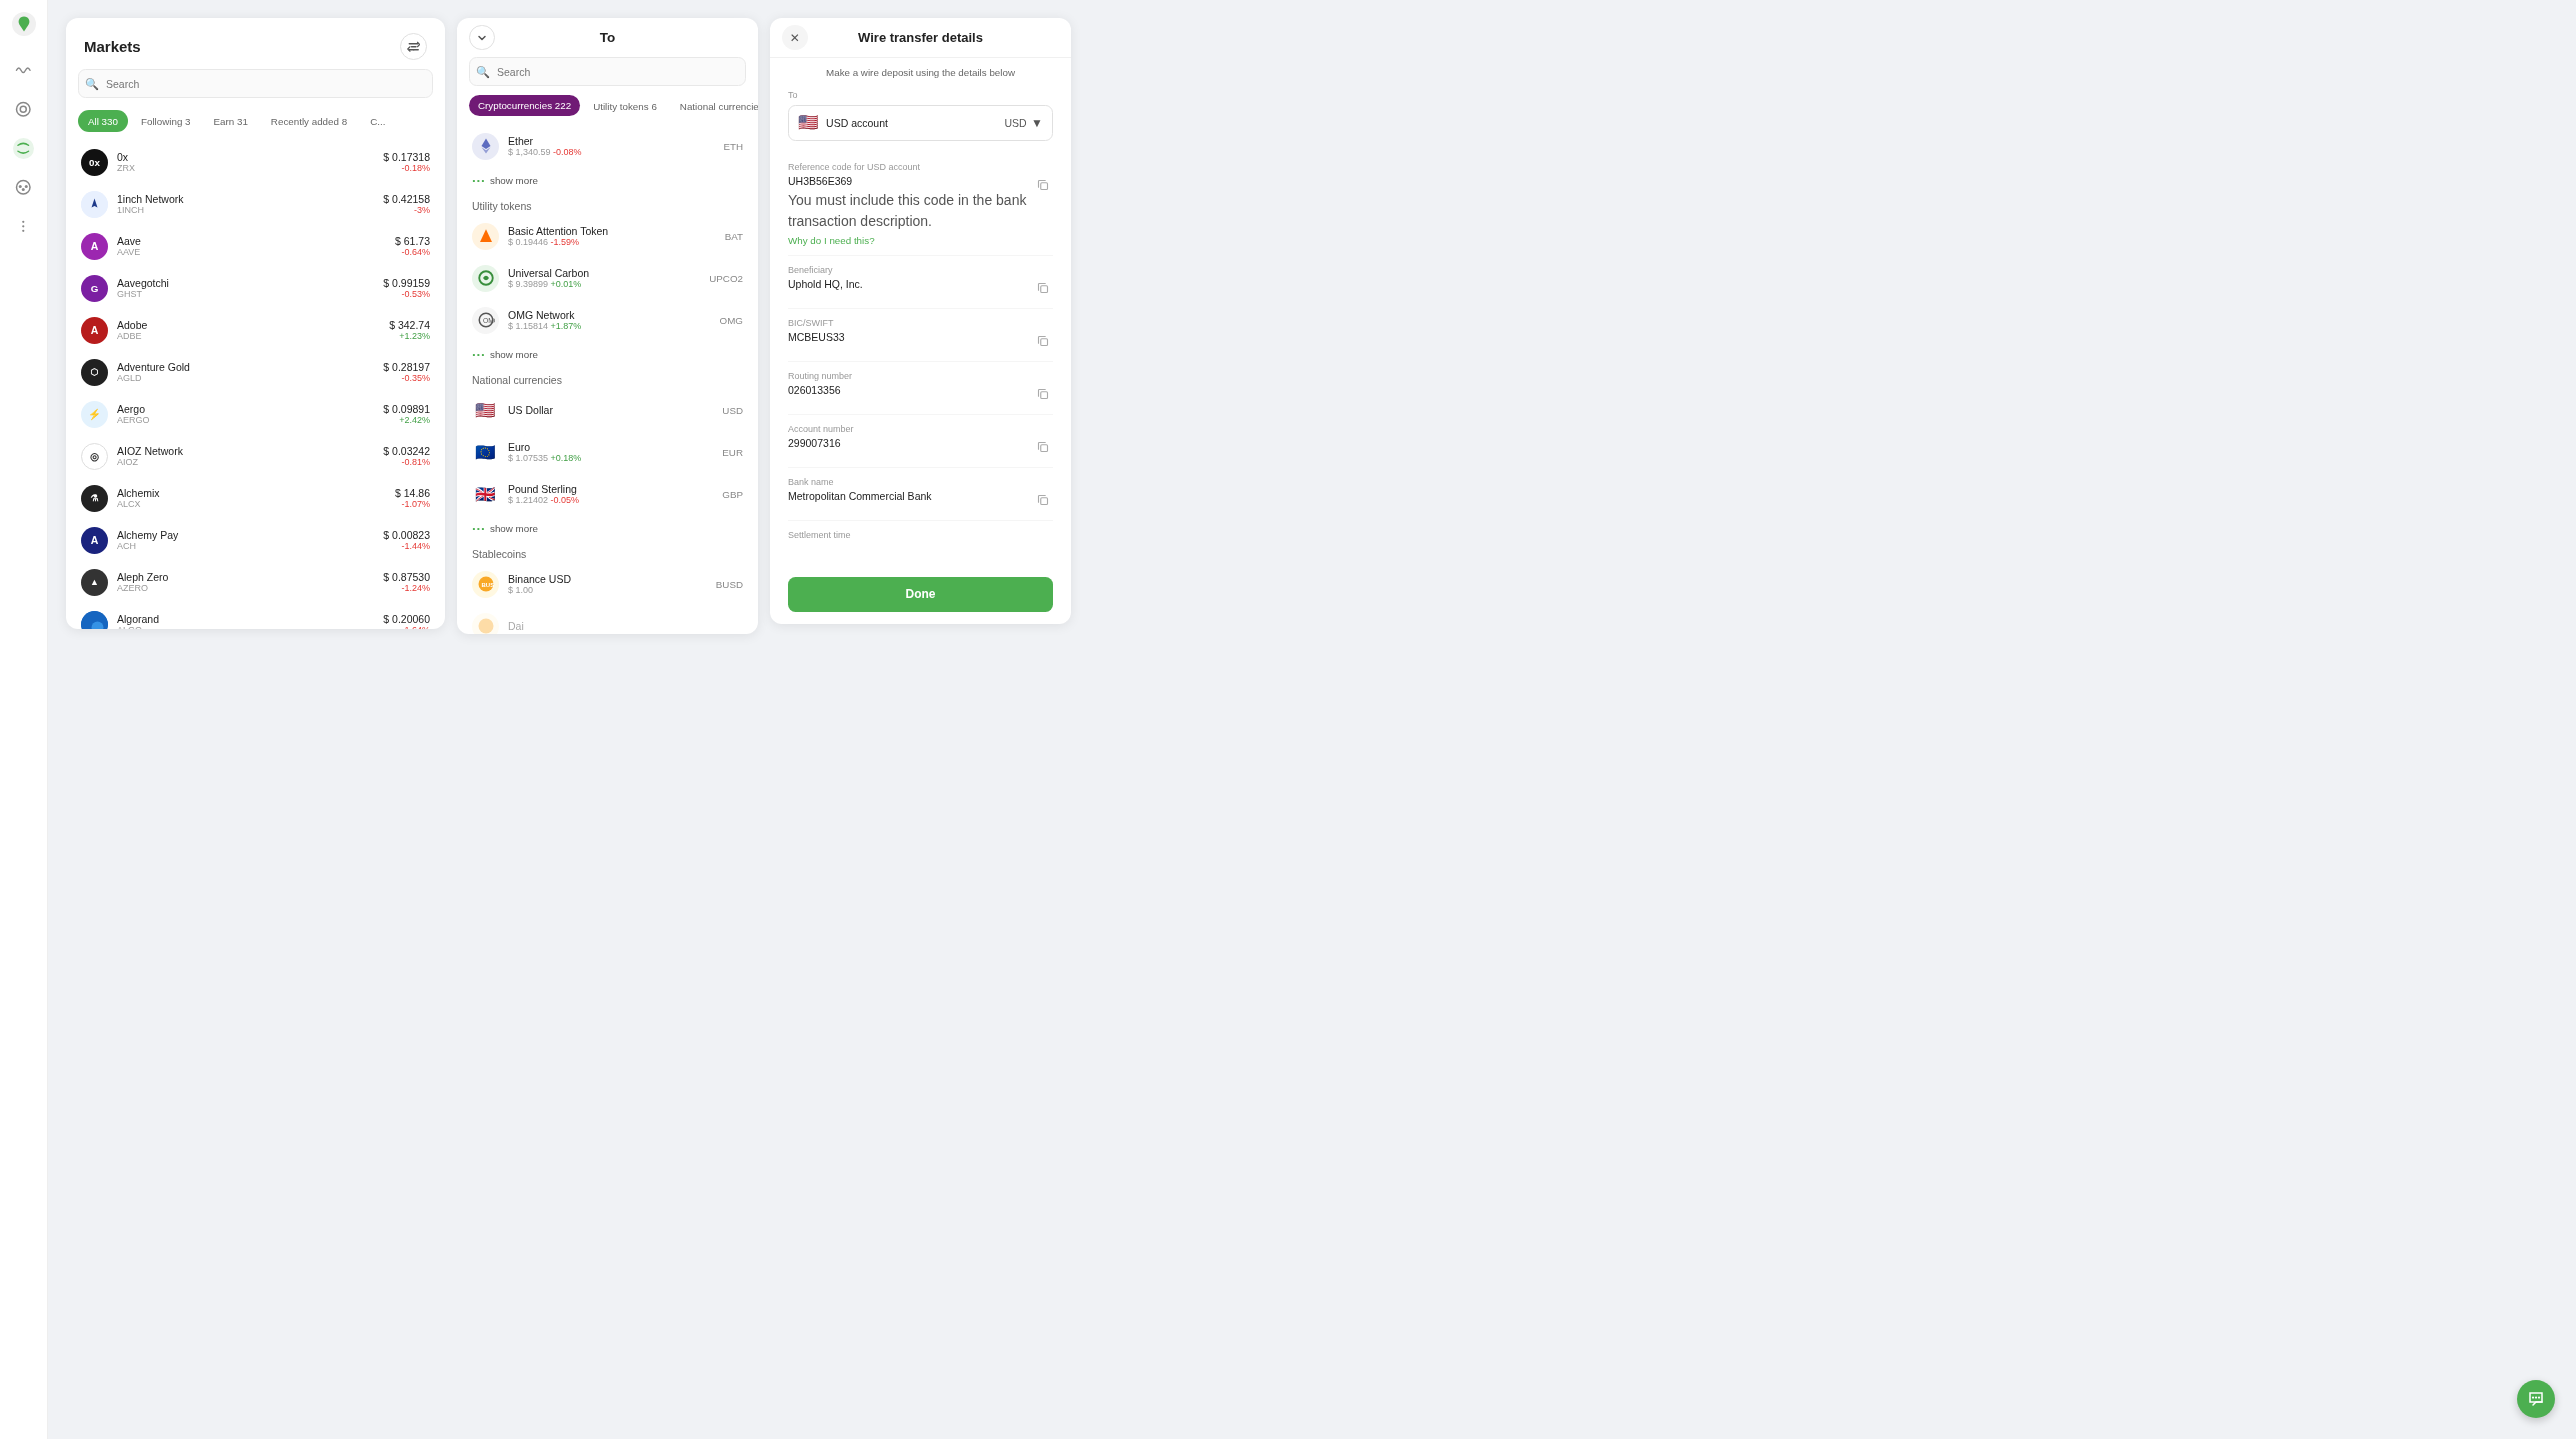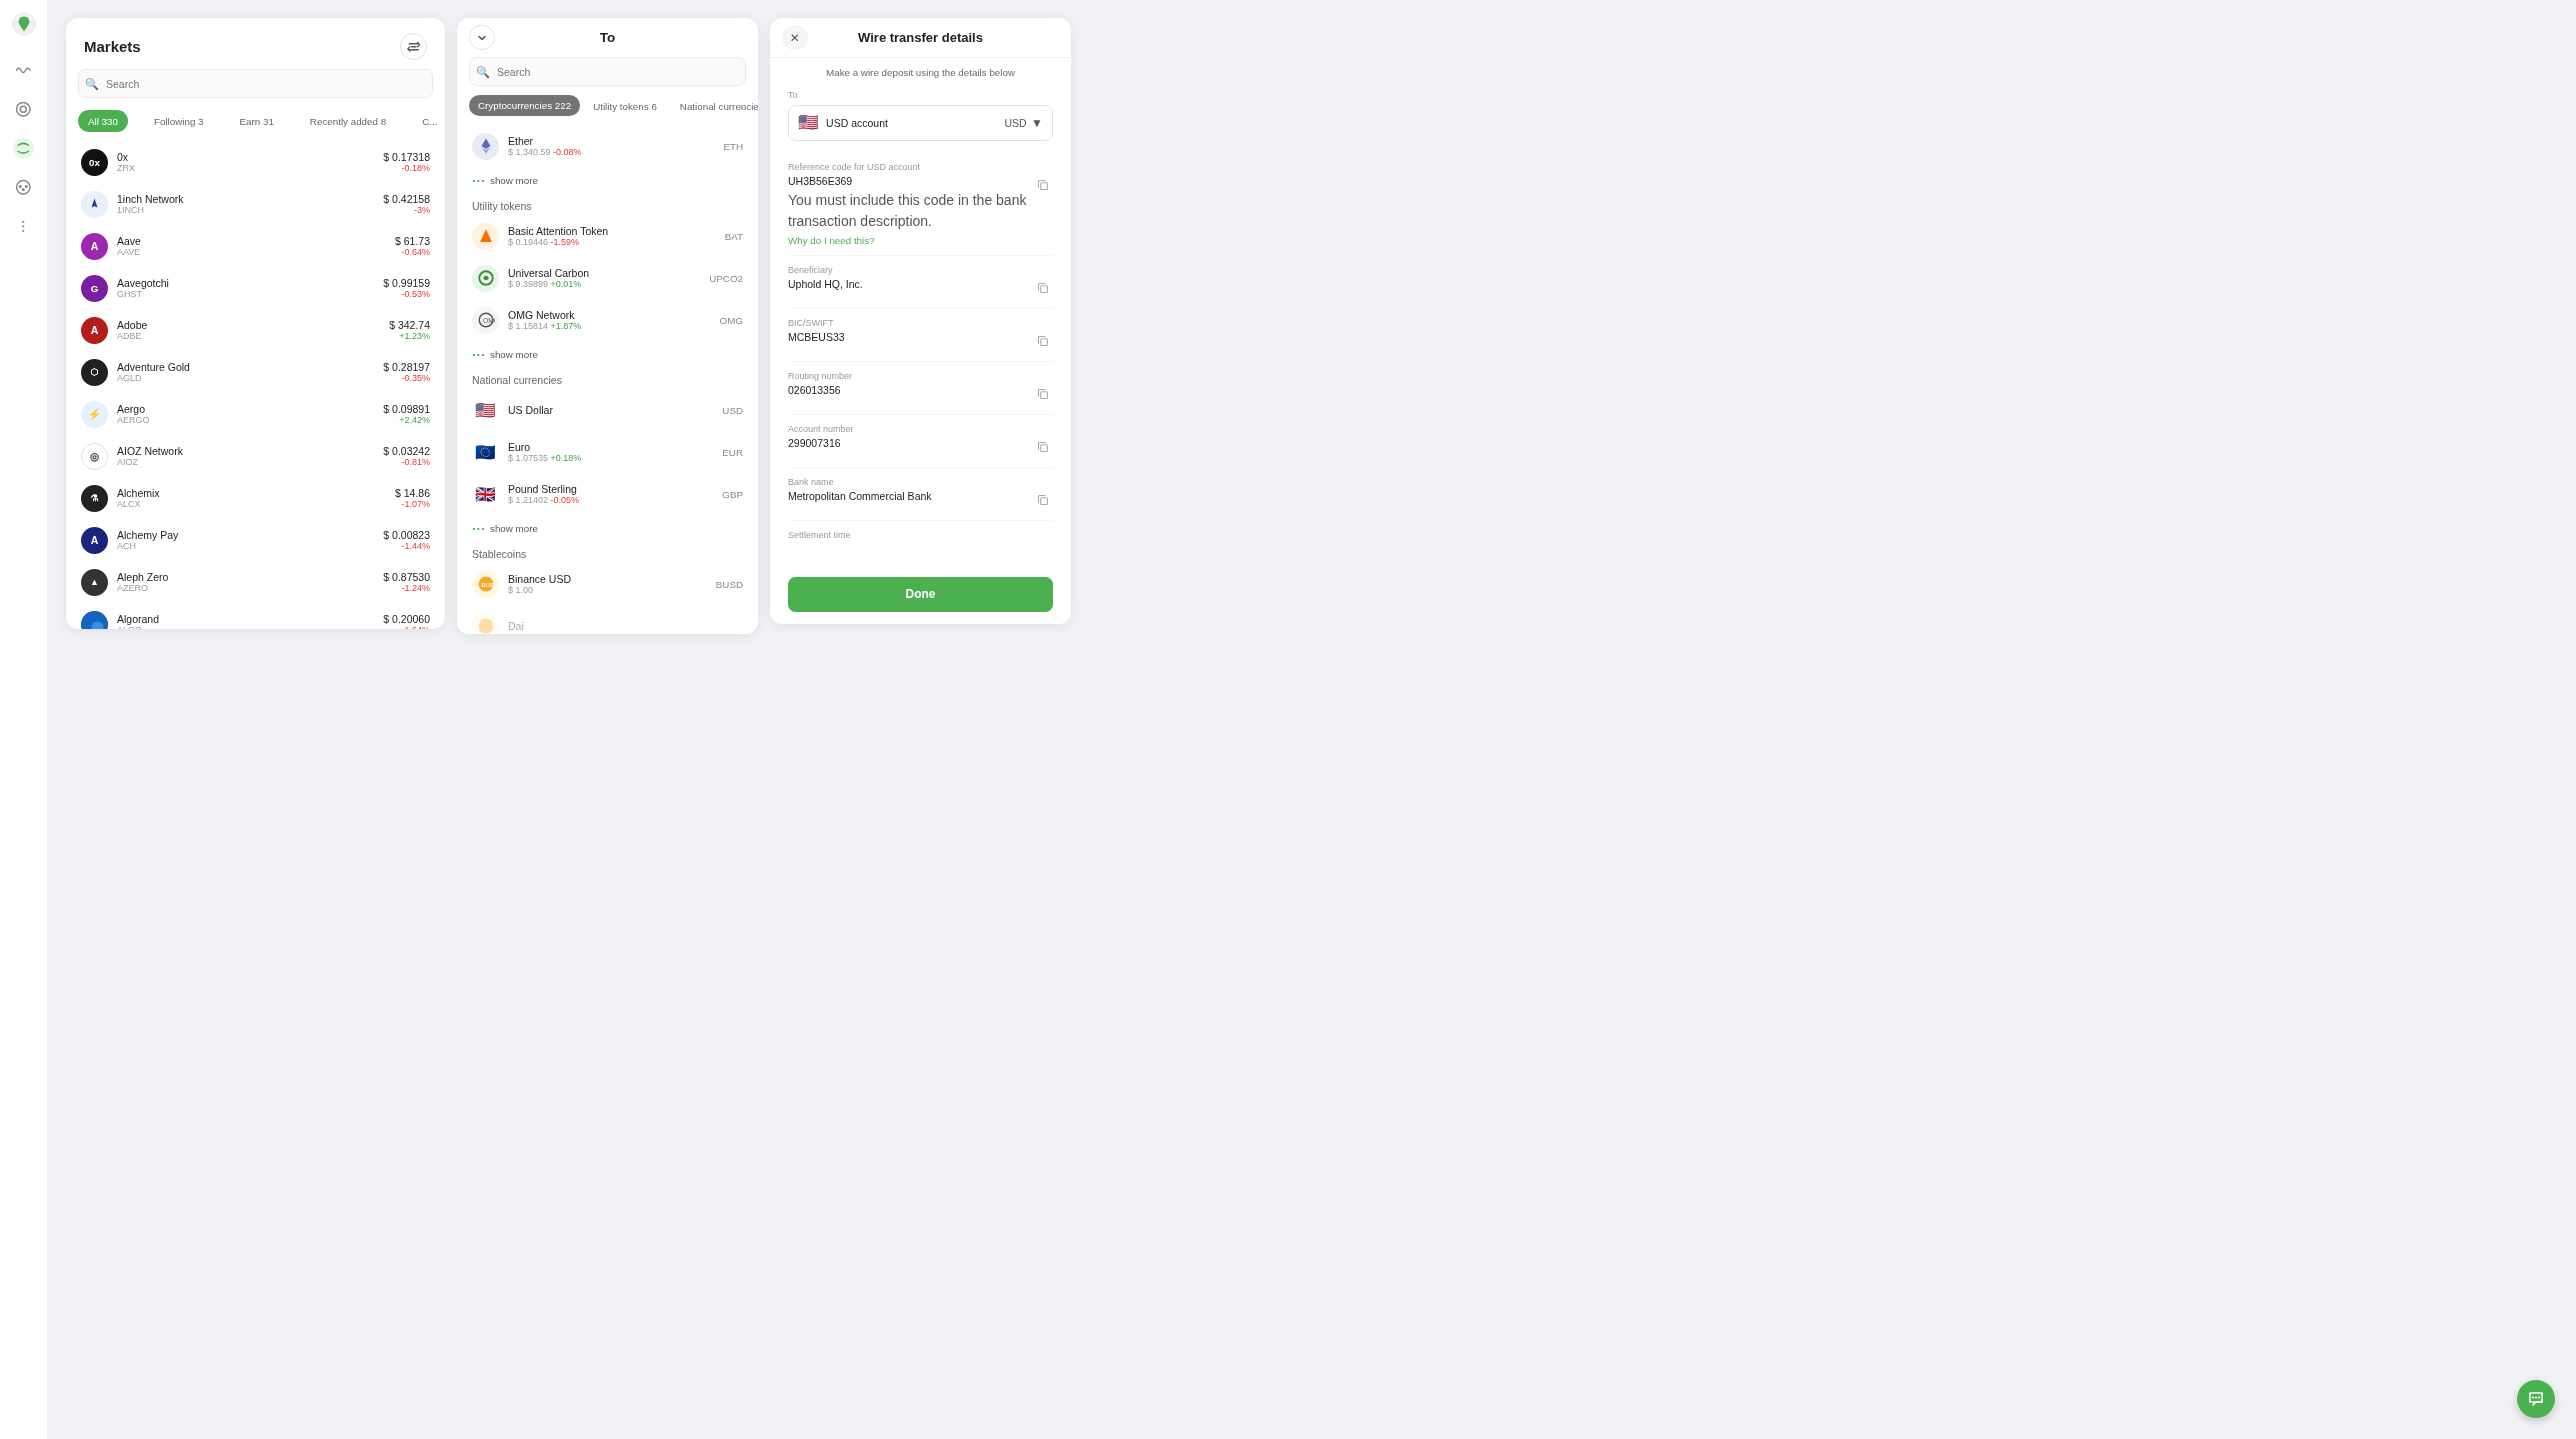--- a/index.html
+++ b/index.html
@@ -265,7 +265,7 @@
       white-space: nowrap;
     }
     .to-filter-tab.active {
-      background: #737373;
+      background: #701a75;
       color: #fff;
       font-weight: 500;
     }

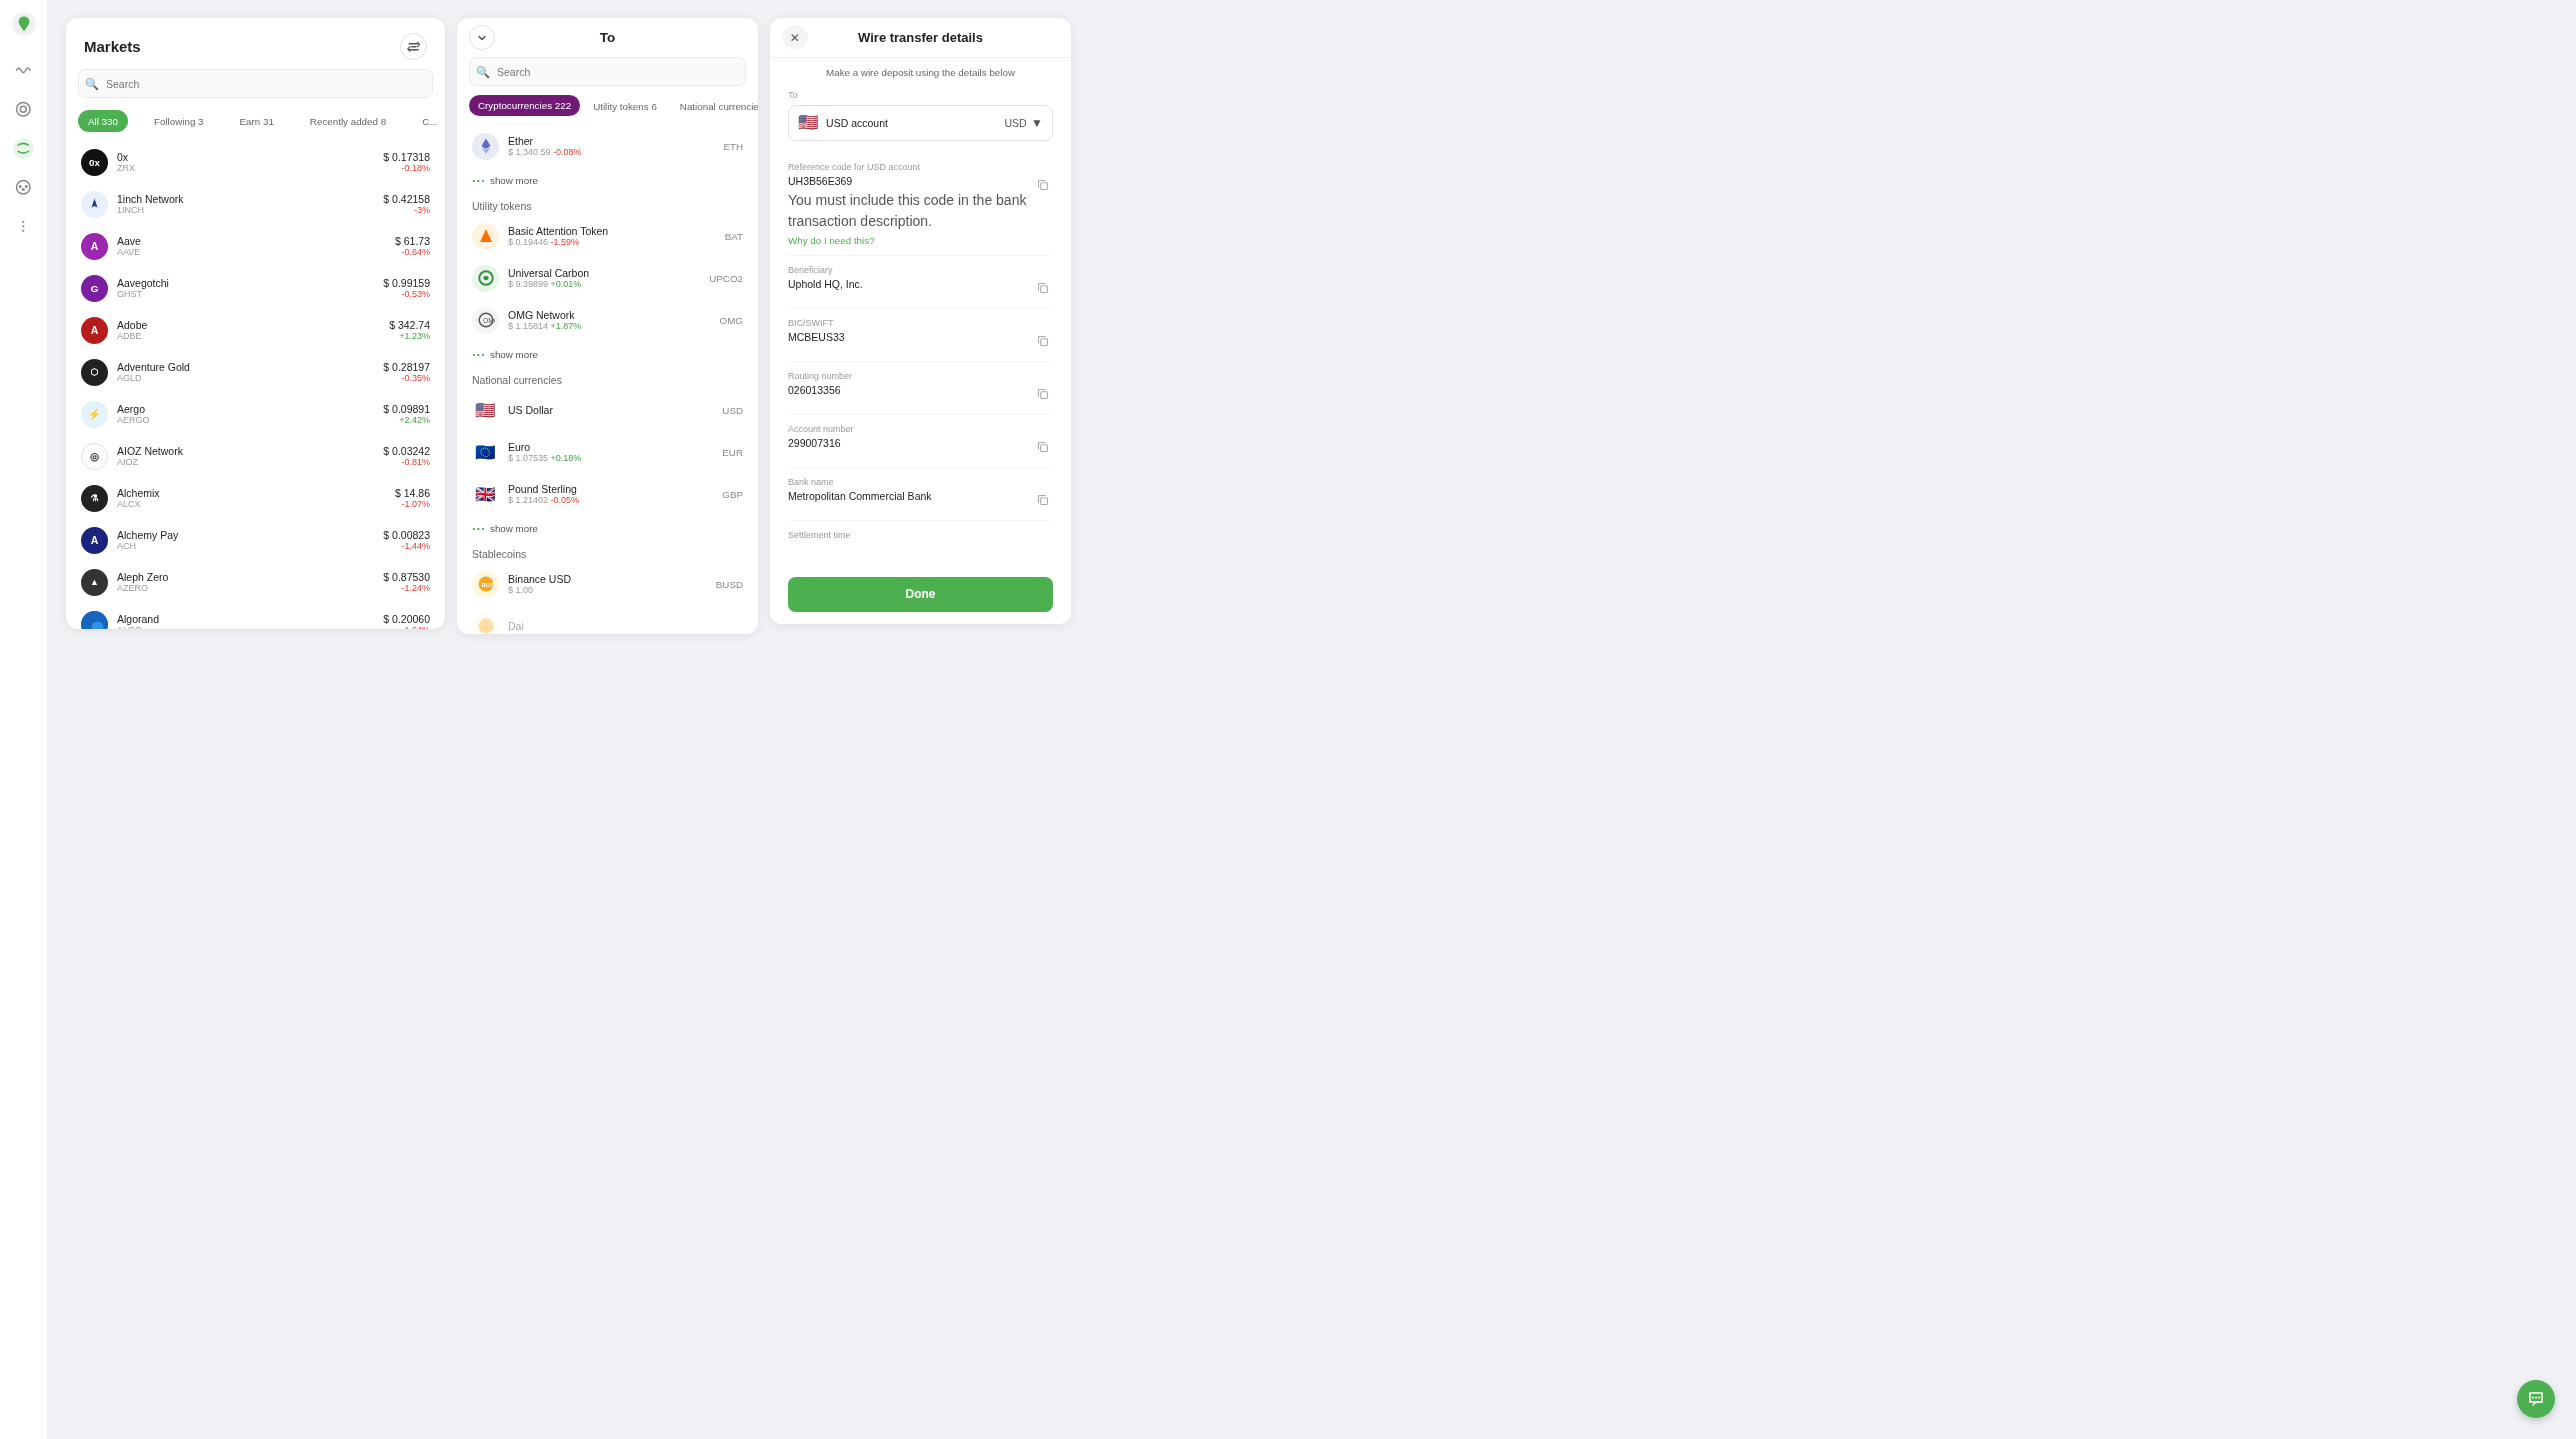--- a/index.html
+++ b/index.html
@@ -119,7 +119,7 @@
 
     .filter-tabs {
       display: flex;
-      gap: 16px;
+      gap: 3px;
       padding: 3px 12px 9px;
       overflow-x: auto;
       scrollbar-width: none;

